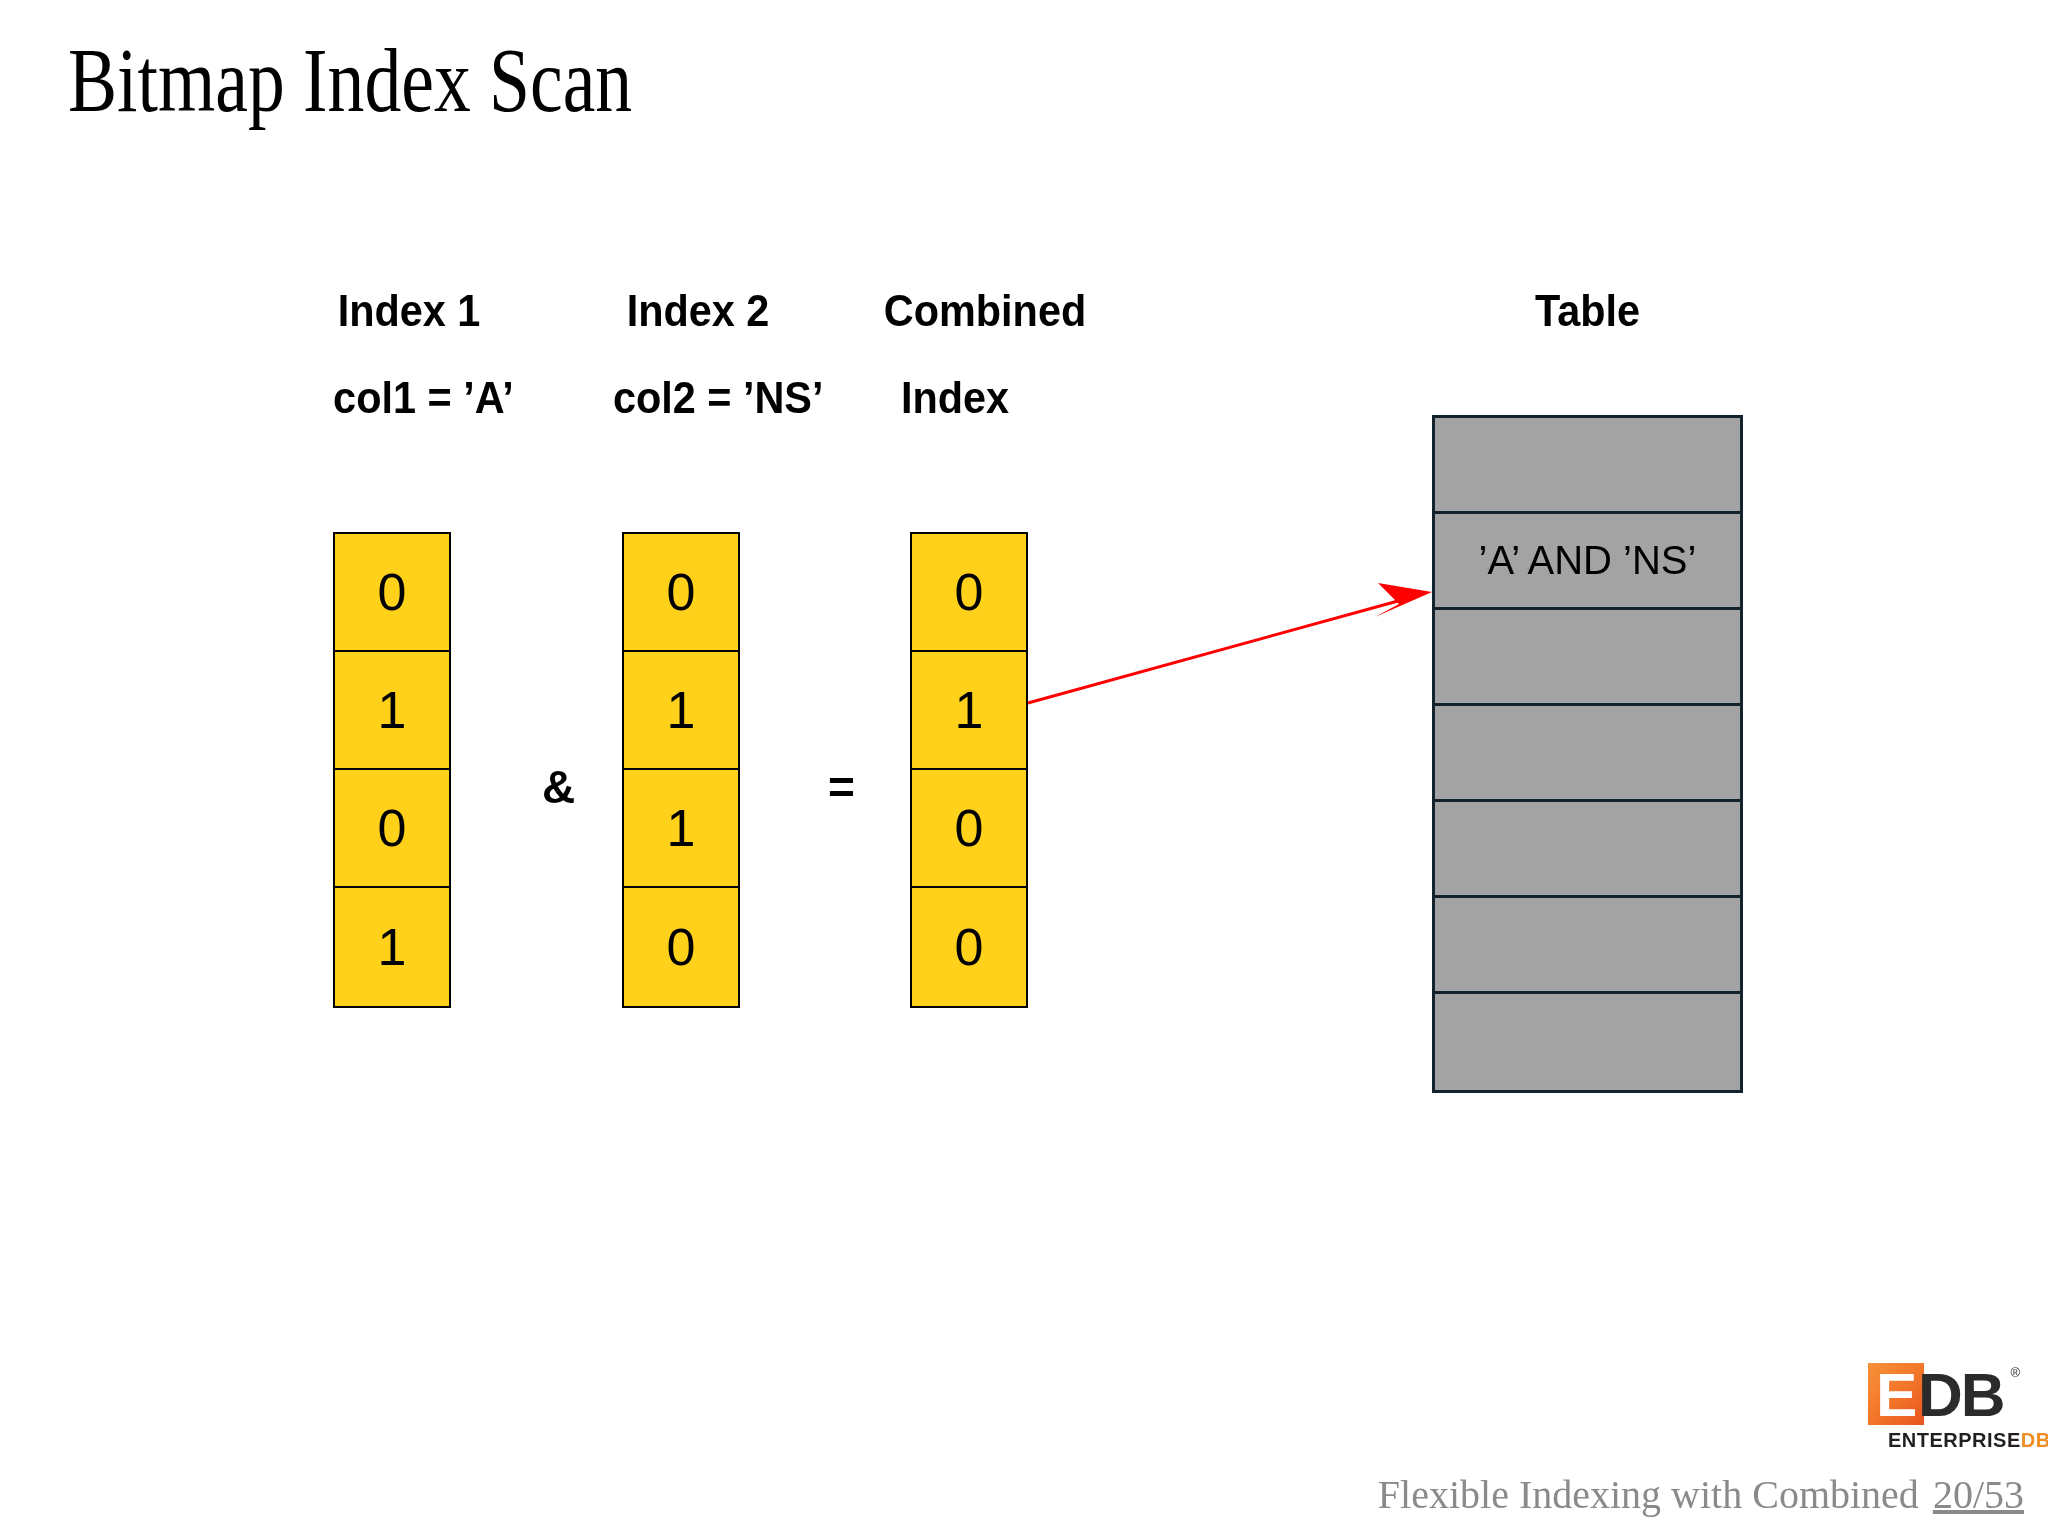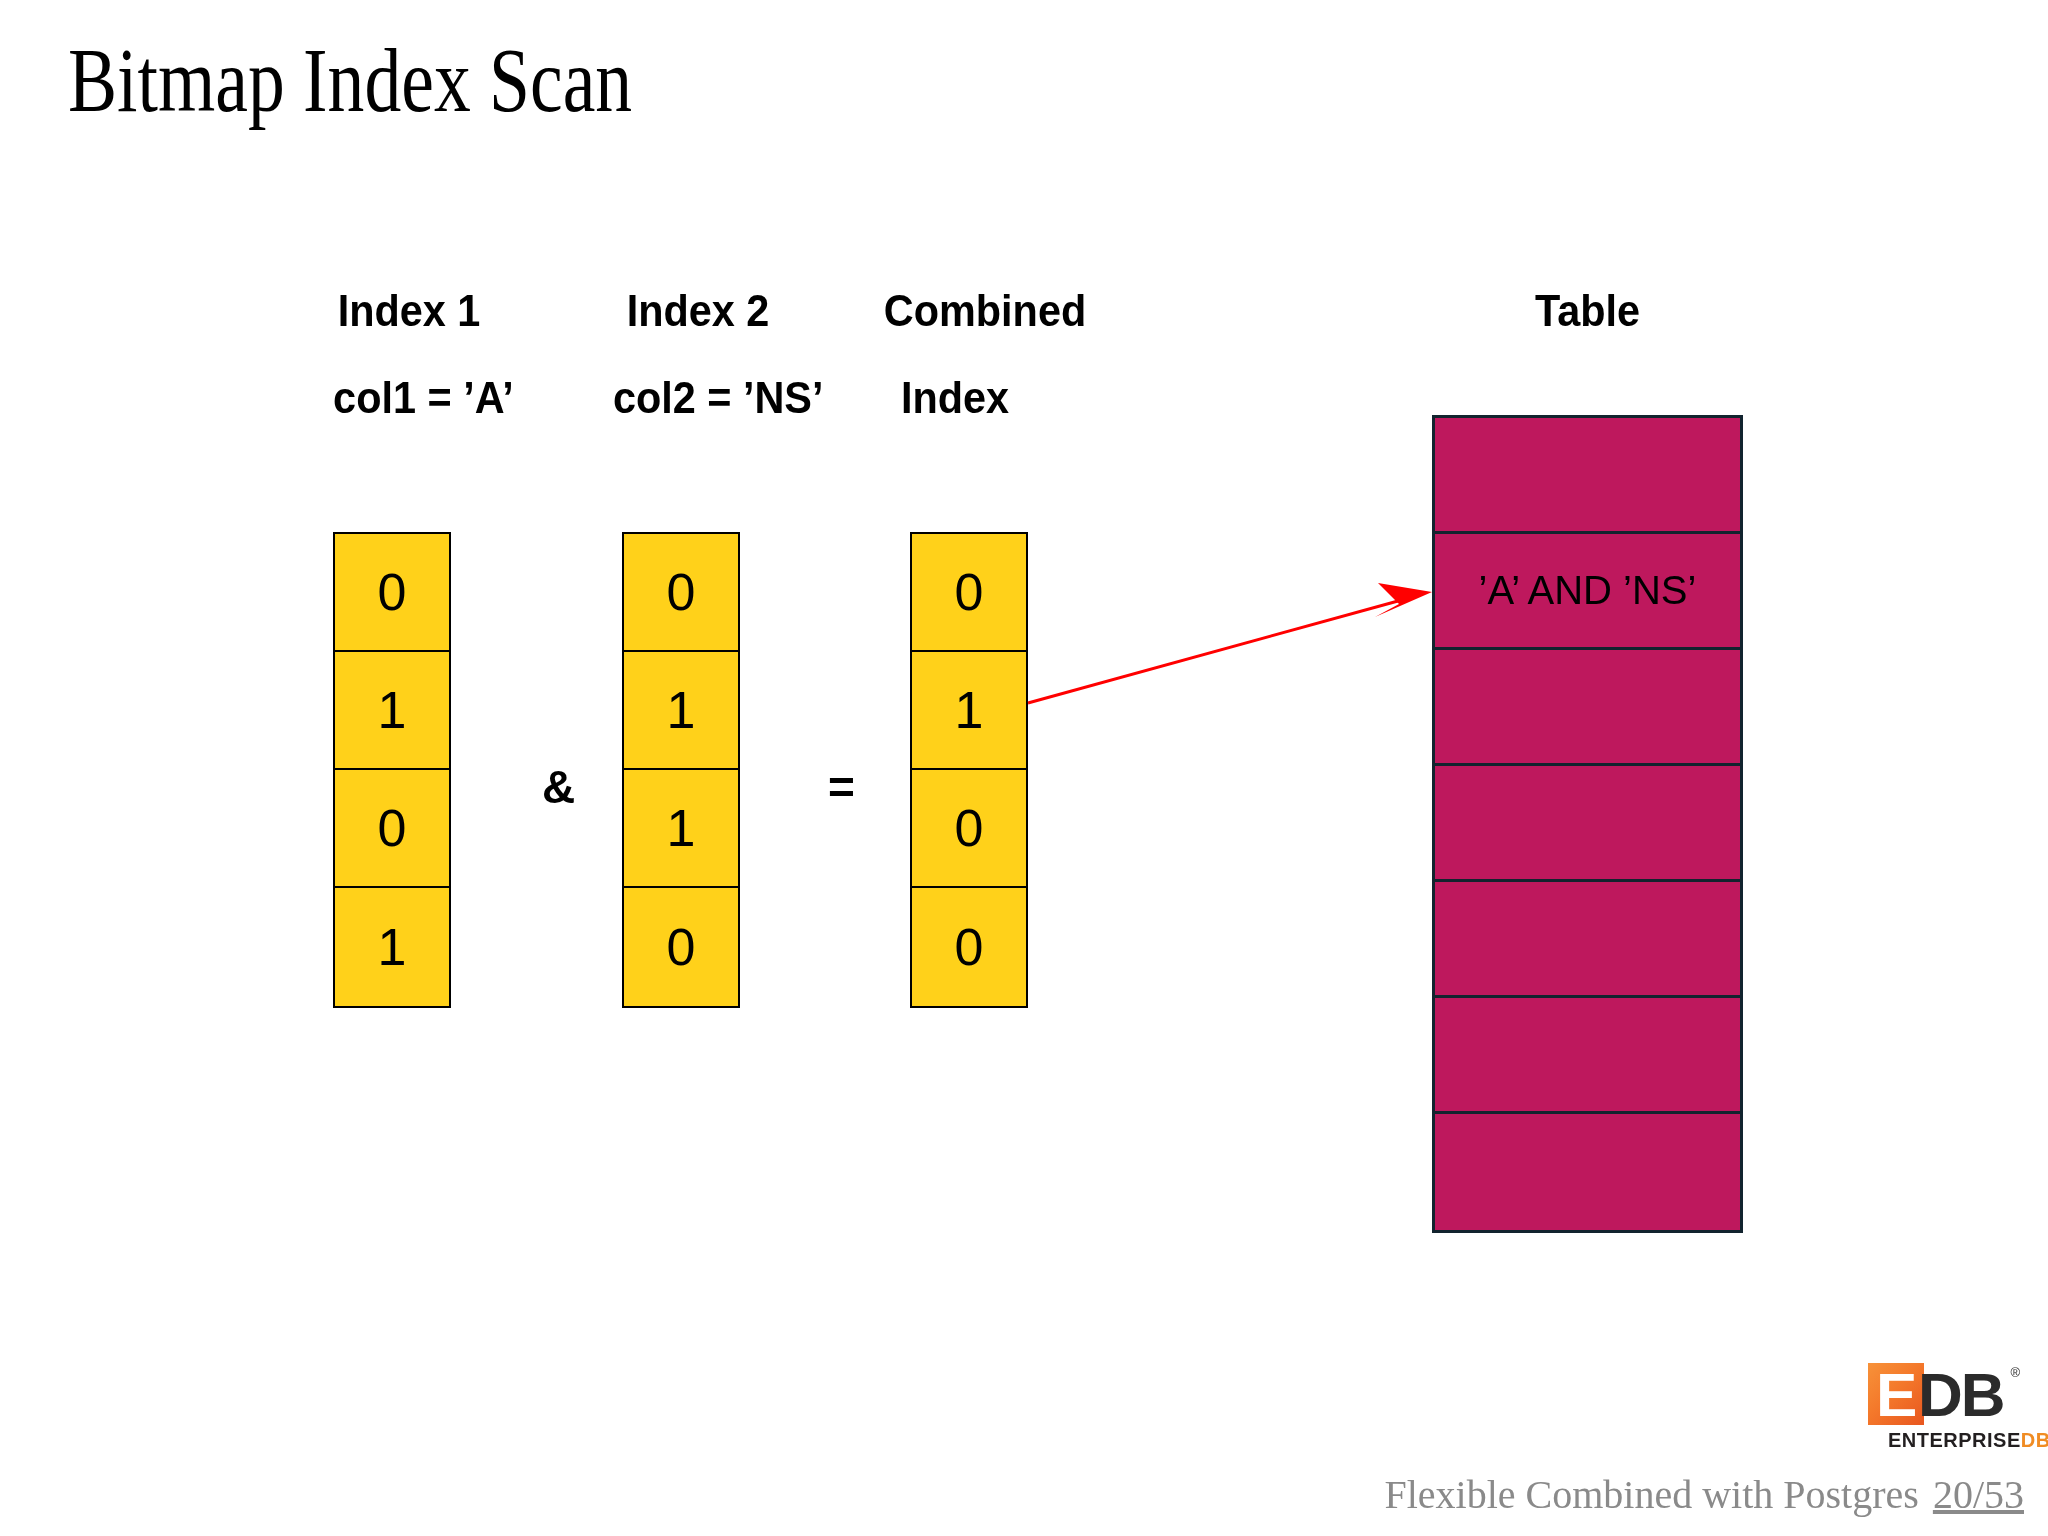--- a/index.html
+++ b/index.html
@@ -90,9 +90,9 @@
     background: #85CBFA;
   }
   .heap-row {
-    height: 116px;
-    box-sizing: border-box;
-    background: #be185d;
+    height: 96px;
+    box-sizing: border-box;
+    background: #a3a3a3;
     border-bottom: 3px solid #12232e;
     display: flex;
     align-items: center;

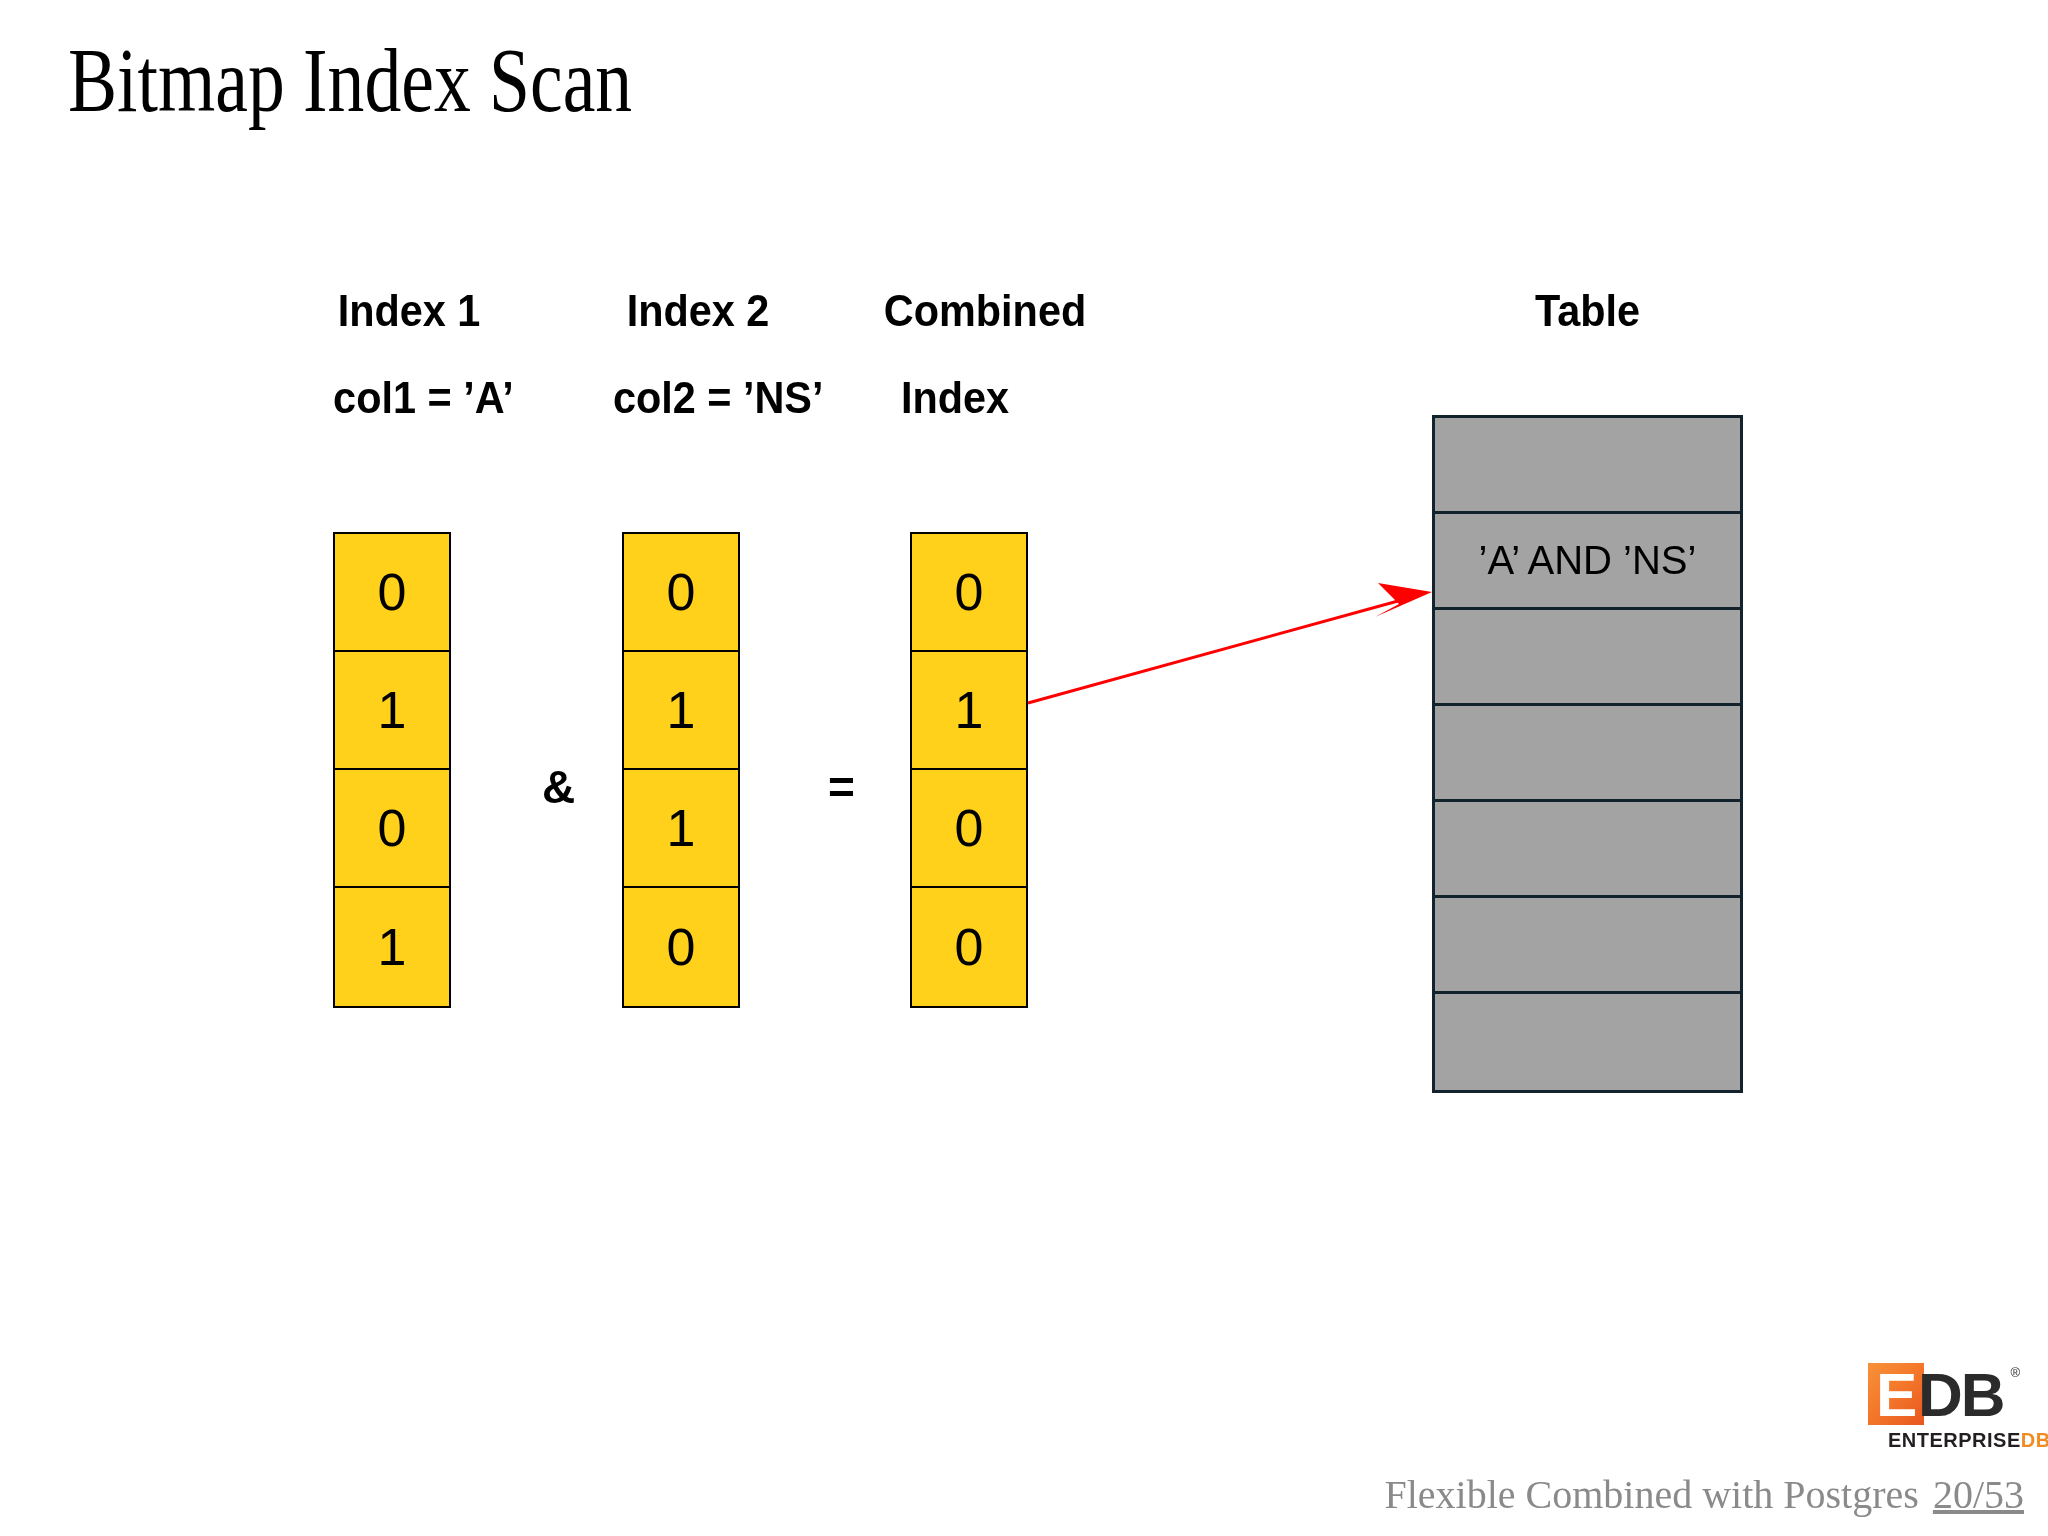--- a/index.html
+++ b/index.html
@@ -245,7 +245,7 @@
   </svg>
 
   <div id="footer-text">
-    <span>Flexible Combined with Postgres</span><span id="footer-page">20/53</span>
+    <span>Flexible Indexing with Combined</span><span id="footer-page">20/53</span>
   </div>
 
   <div id="edb-logo">

